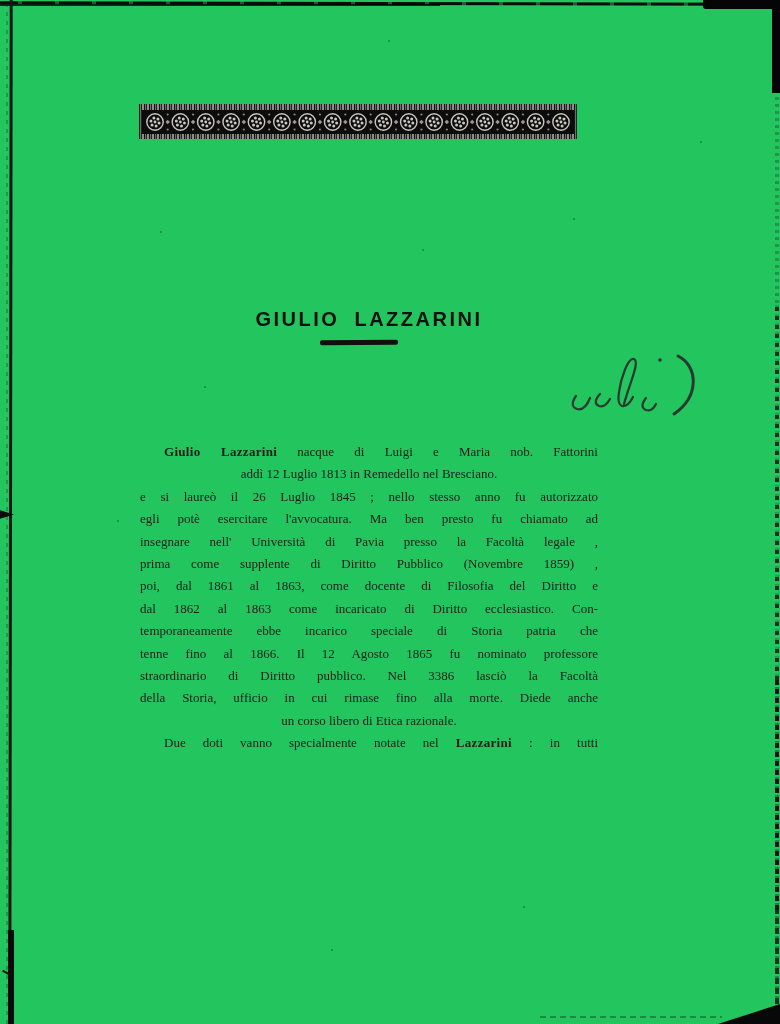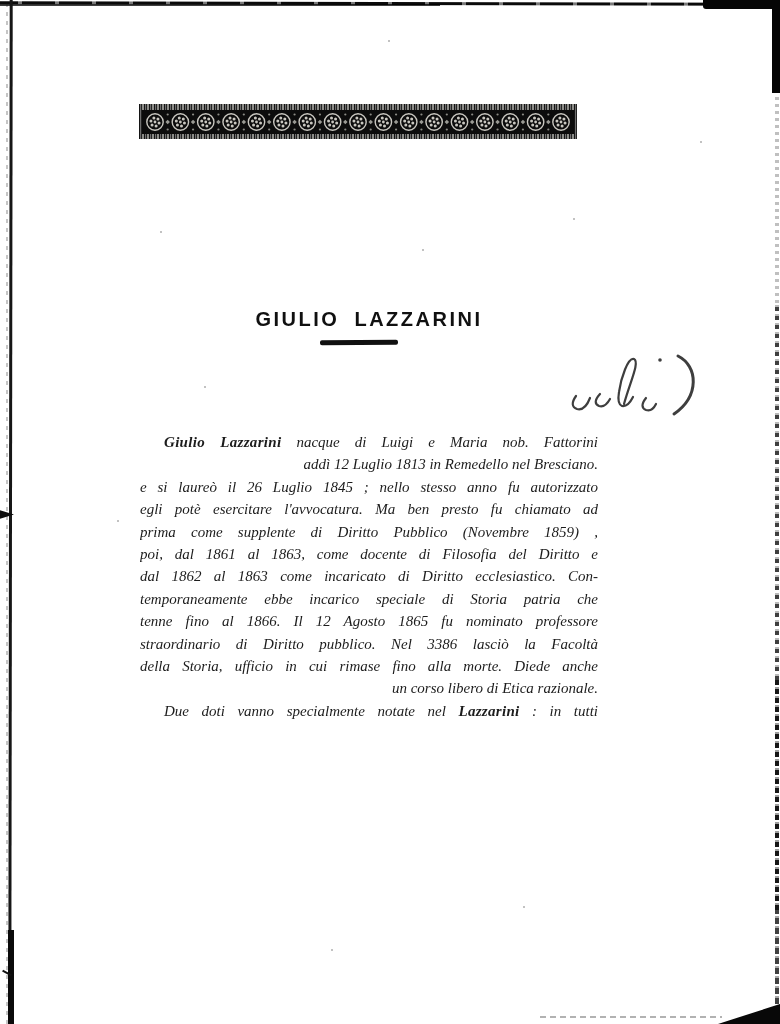--- a/index.html
+++ b/index.html
@@ -5,7 +5,7 @@
   html,body{margin:0;padding:0;background:#e8e8e6;}
   .page{
     position:relative;width:780px;height:1024px;margin:0 auto;
-    background:#ffffff;overflow:hidden;
+    background:#22c55e;overflow:hidden;
     font-family:"Liberation Serif", serif;color:#1c1c1c;
   }
 

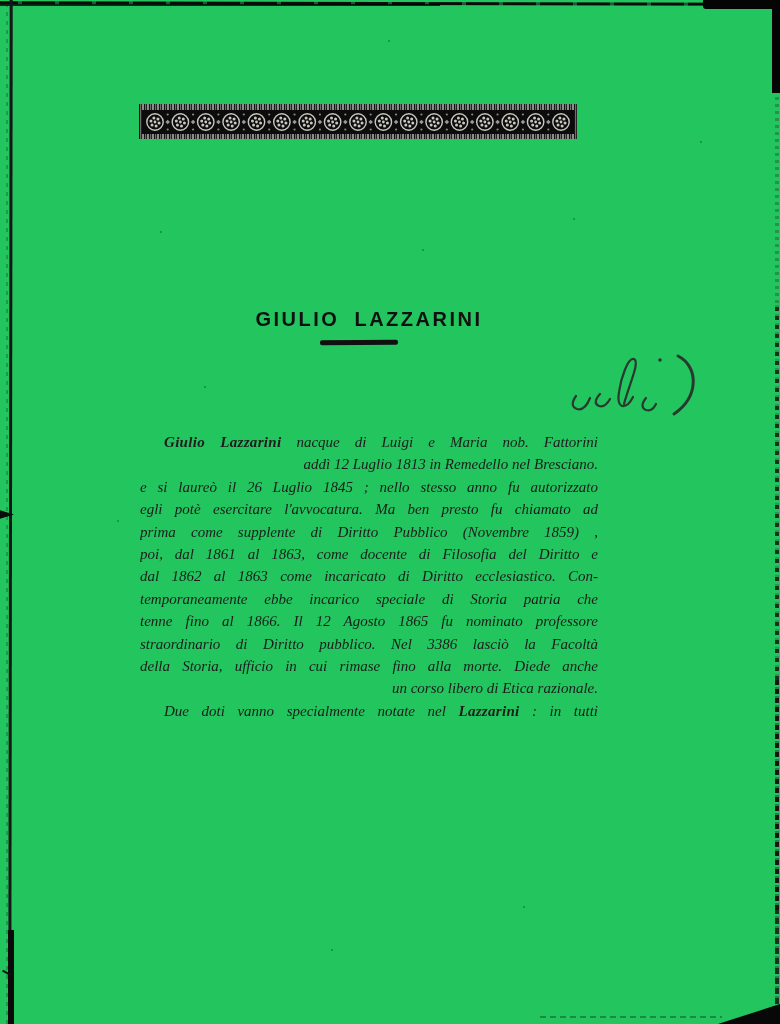--- a/index.html
+++ b/index.html
@@ -61,7 +61,7 @@
   .handwriting svg{display:block;width:100%;height:100%;}
 
   
-  .body-text{position:absolute;left:140px;top:431px;width:458px;font-size:15px;font-style:italic;}
+  .body-text{position:absolute;left:140px;top:441px;width:458px;font-size:13px;}
   .line{height:22.4px;line-height:22.4px;overflow:hidden;text-align:right;}
   .line.just{text-align:justify;text-align-last:justify;}
   .line.indent{padding-left:24px;}

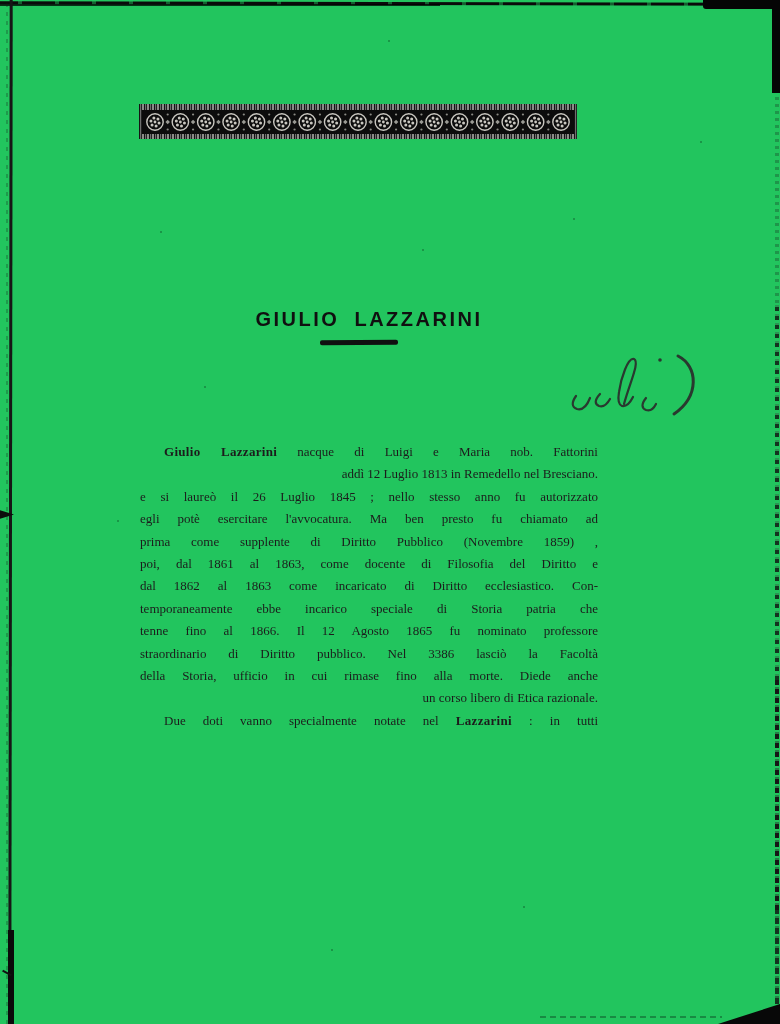--- a/index.html
+++ b/index.html
@@ -62,7 +62,7 @@
 
   
   .body-text{position:absolute;left:140px;top:441px;width:458px;font-size:13px;}
-  .line{height:22.4px;line-height:22.4px;overflow:hidden;text-align:right;}
+  .line{height:22.4px;line-height:22.4px;overflow:hidden;text-align:center;}
   .line.just{text-align:justify;text-align-last:justify;}
   .line.indent{padding-left:24px;}
   .line b{font-weight:700;letter-spacing:.3px;}

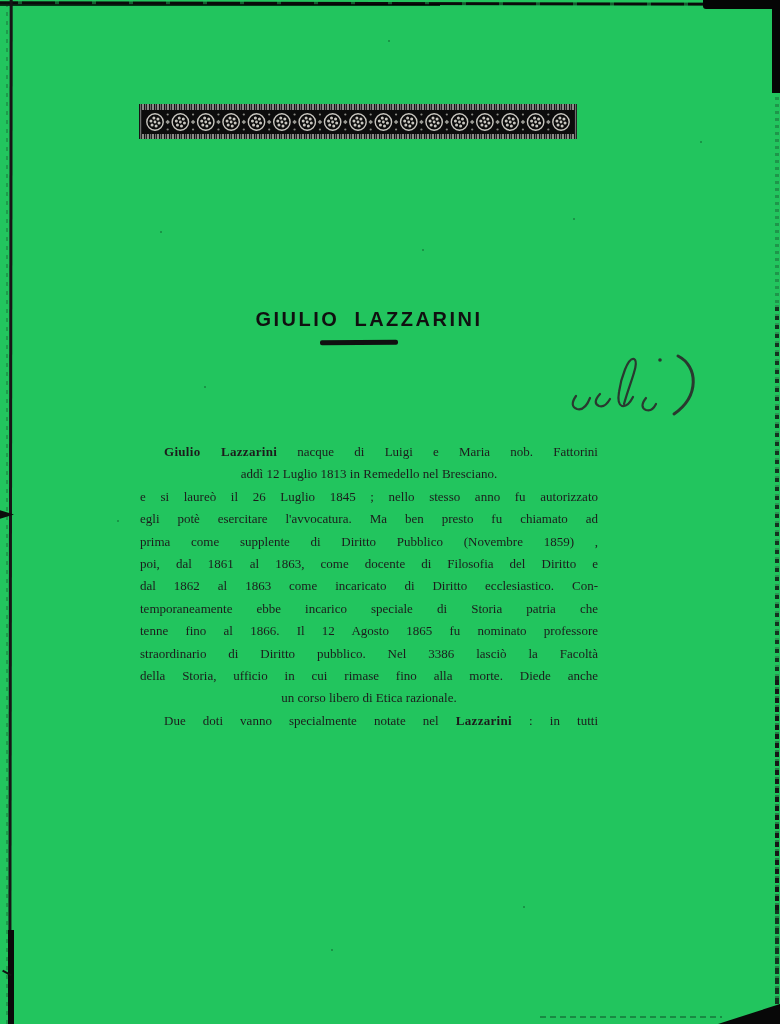--- a/index.html
+++ b/index.html
@@ -311,6 +311,7 @@
       <div class="line"><span>addì 12 Luglio 1813 in Remedello nel Bresciano.</span></div>
       <div class="line just"><span>e si laureò il 26 Luglio 1845 ; nello stesso anno fu autorizzato</span></div>
       <div class="line just"><span>egli potè esercitare l'avvocatura. Ma ben presto fu chiamato ad</span></div>
+      <div class="line just"><span>insegnare nell' Università di Pavia presso la Facoltà legale ,</span></div>
       <div class="line just"><span>prima come supplente di Diritto Pubblico (Novembre 1859) ,</span></div>
       <div class="line just"><span>poi, dal 1861 al 1863, come docente di Filosofia del Diritto e</span></div>
       <div class="line just"><span>dal 1862 al 1863 come incaricato di Diritto ecclesiastico. Con-</span></div>

